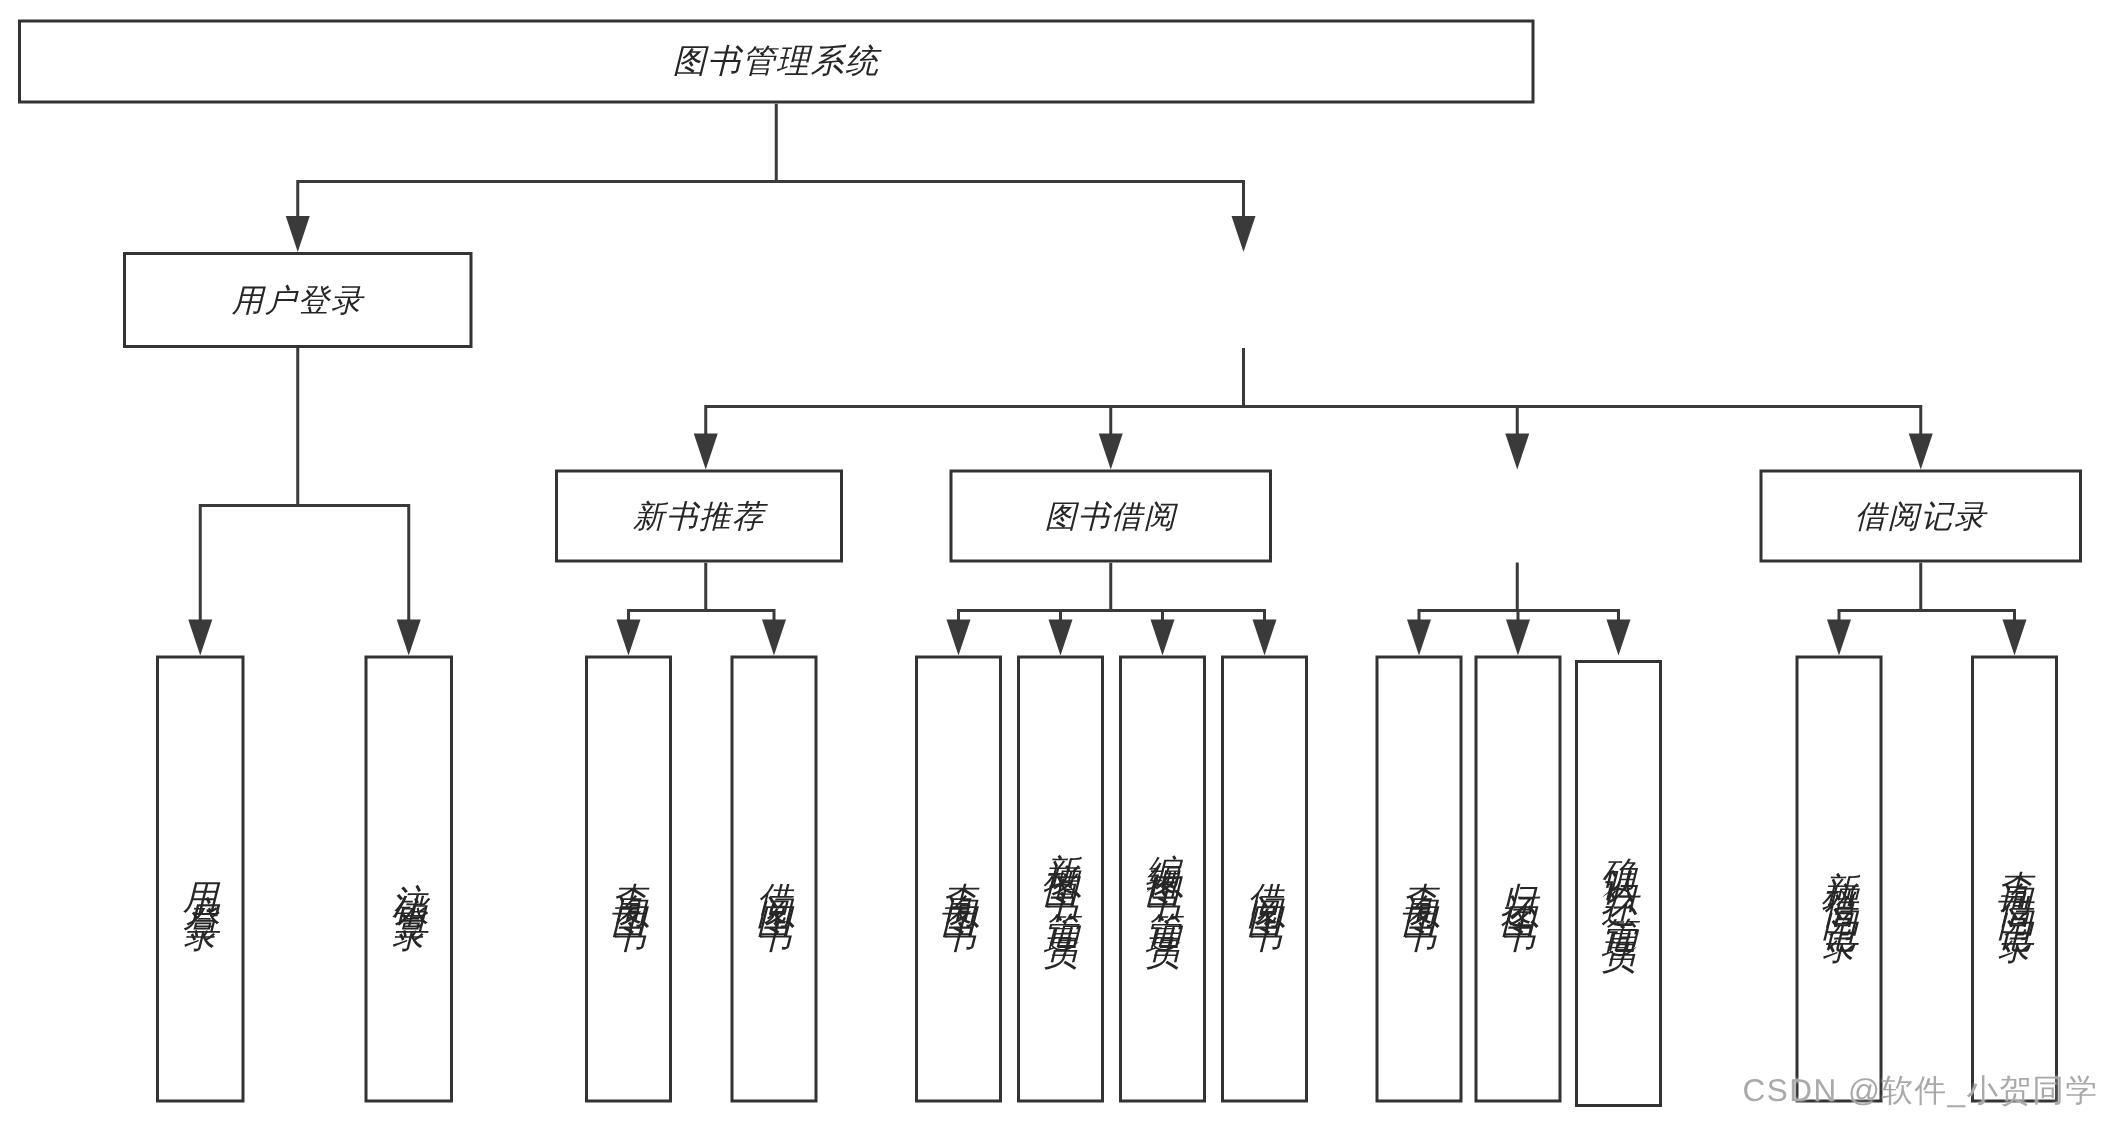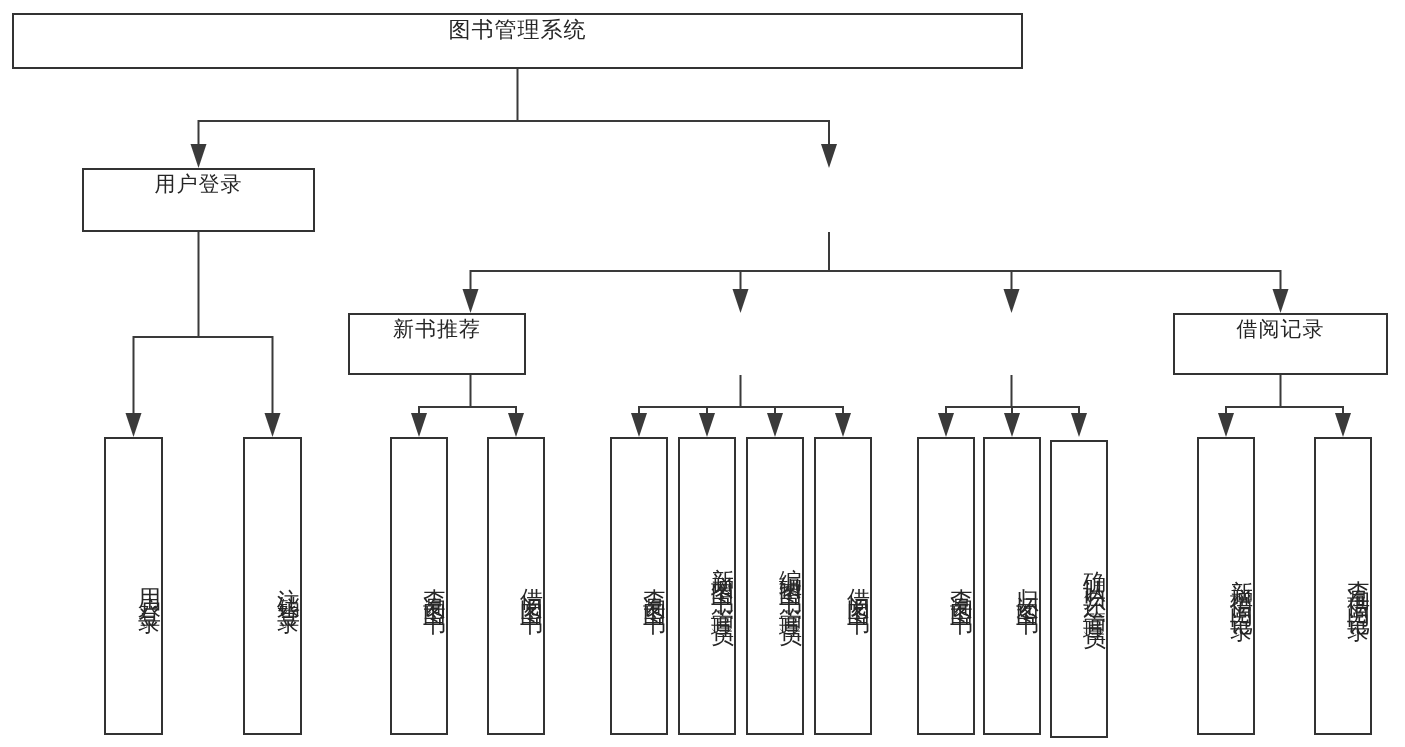--- a/index.html
+++ b/index.html
@@ -25,8 +25,9 @@
     box-sizing:border-box;
     background:var(--fill);
     border:2px solid var(--border);
-    display:flex;align-items:flex-start;justify-content:center;
+    display:flex;align-items:center;justify-content:center;
     color:var(--text);
+    font-style:italic;
   }
   .node.hbox{font-size:21px;letter-spacing:1px;}
   .node.root{font-size:22px;}

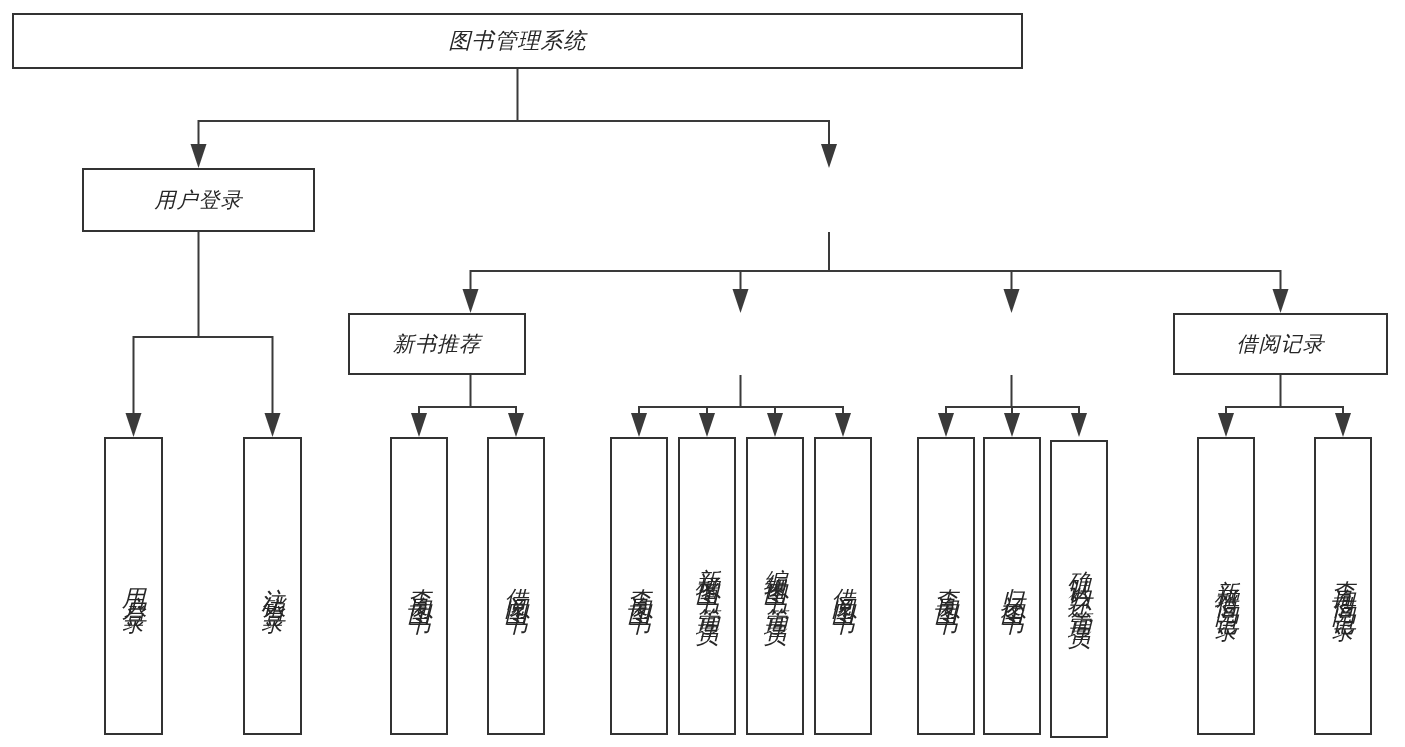--- a/index.html
+++ b/index.html
@@ -99,7 +99,7 @@
     <span>用户登录</span>
   </div>
 
-  <div class="node hbox" style="left:348px;top:313px;width:178px;height:62px">
+  <div class="node hbox" style="left:370px;top:313px;width:192px;height:62px">
     <span>新书推荐</span>
   </div>
   <div class="node hbox" style="left:1173px;top:313px;width:215px;height:62px">

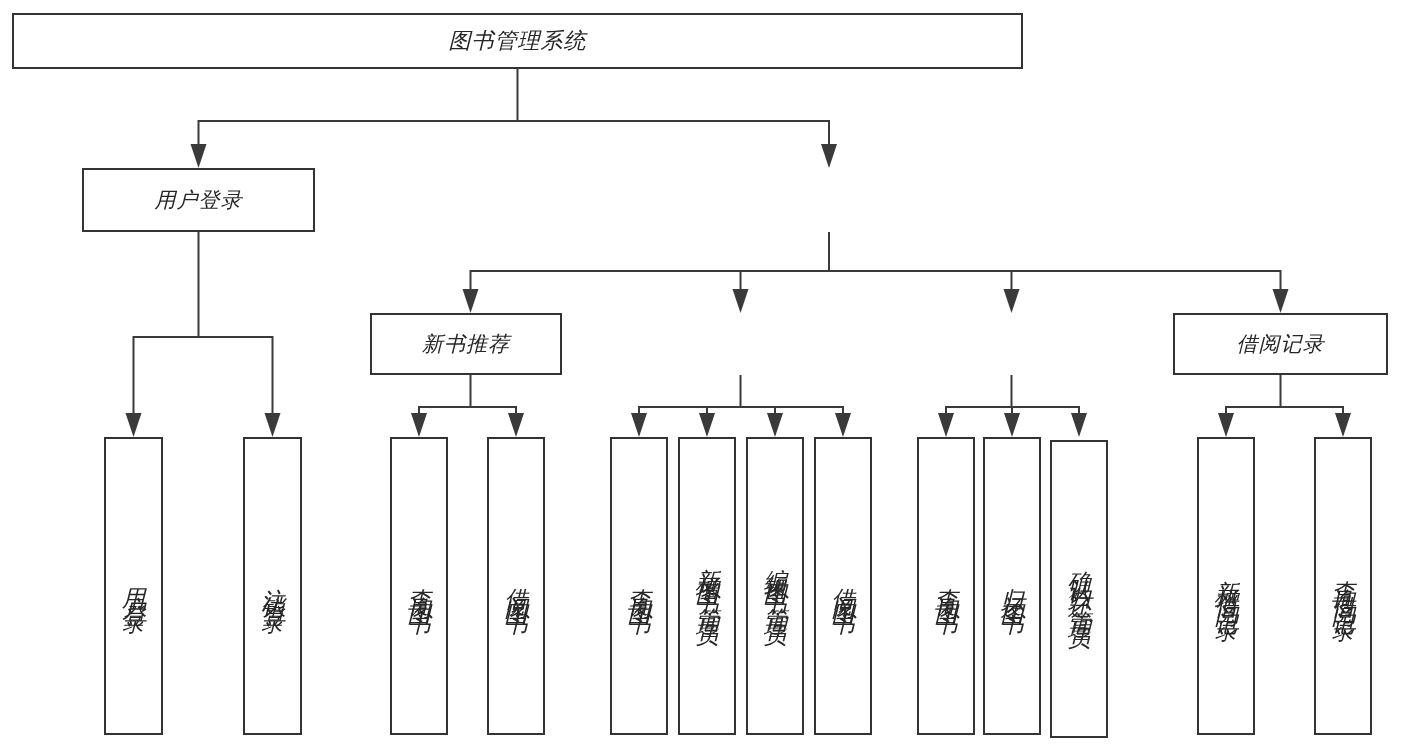--- a/index.html
+++ b/index.html
@@ -102,6 +102,9 @@
   <div class="node hbox" style="left:370px;top:313px;width:192px;height:62px">
     <span>新书推荐</span>
   </div>
+  <div class="node hbox" style="left:633px;top:313px;width:215px;height:62px">
+    <span>图书借阅</span>
+  </div>
   <div class="node hbox" style="left:1173px;top:313px;width:215px;height:62px">
     <span>借阅记录</span>
   </div>

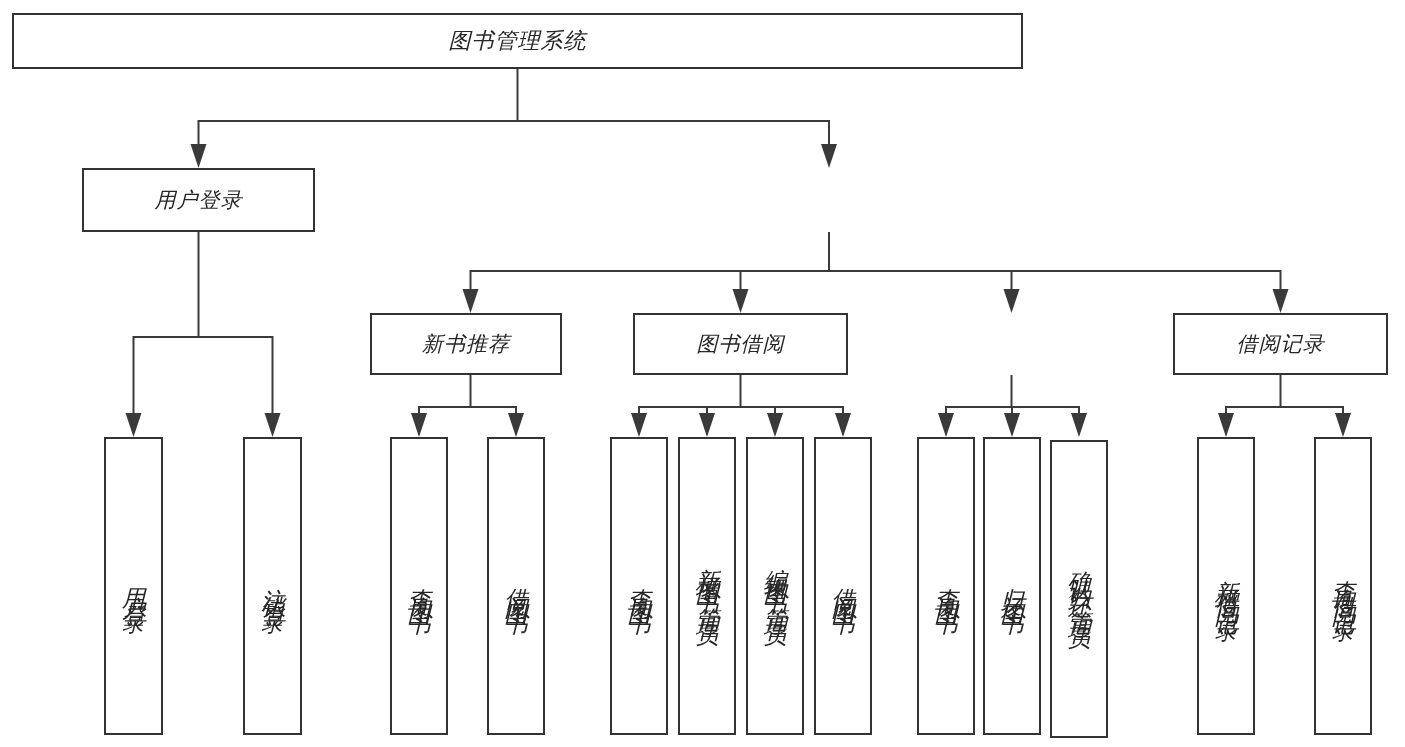--- a/index.html
+++ b/index.html
@@ -153,6 +153,7 @@
     <span>查询借阅记录</span>
   </div>
 
+  <div class="watermark">CSDN @软件_小贺同学</div>
 
 </div>
 

